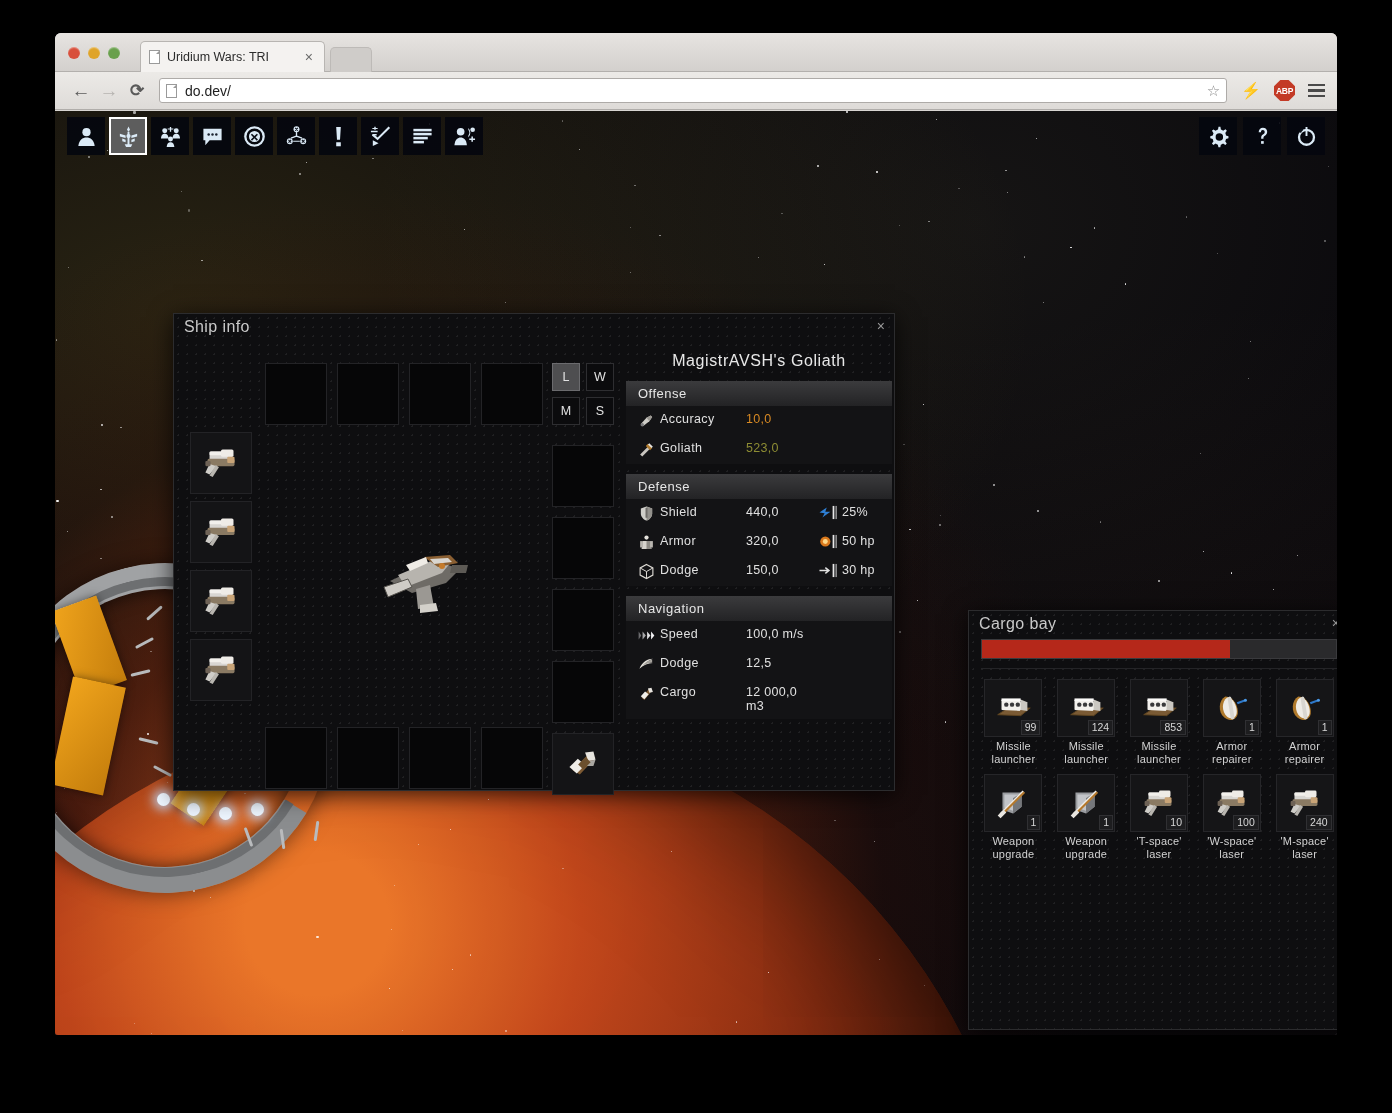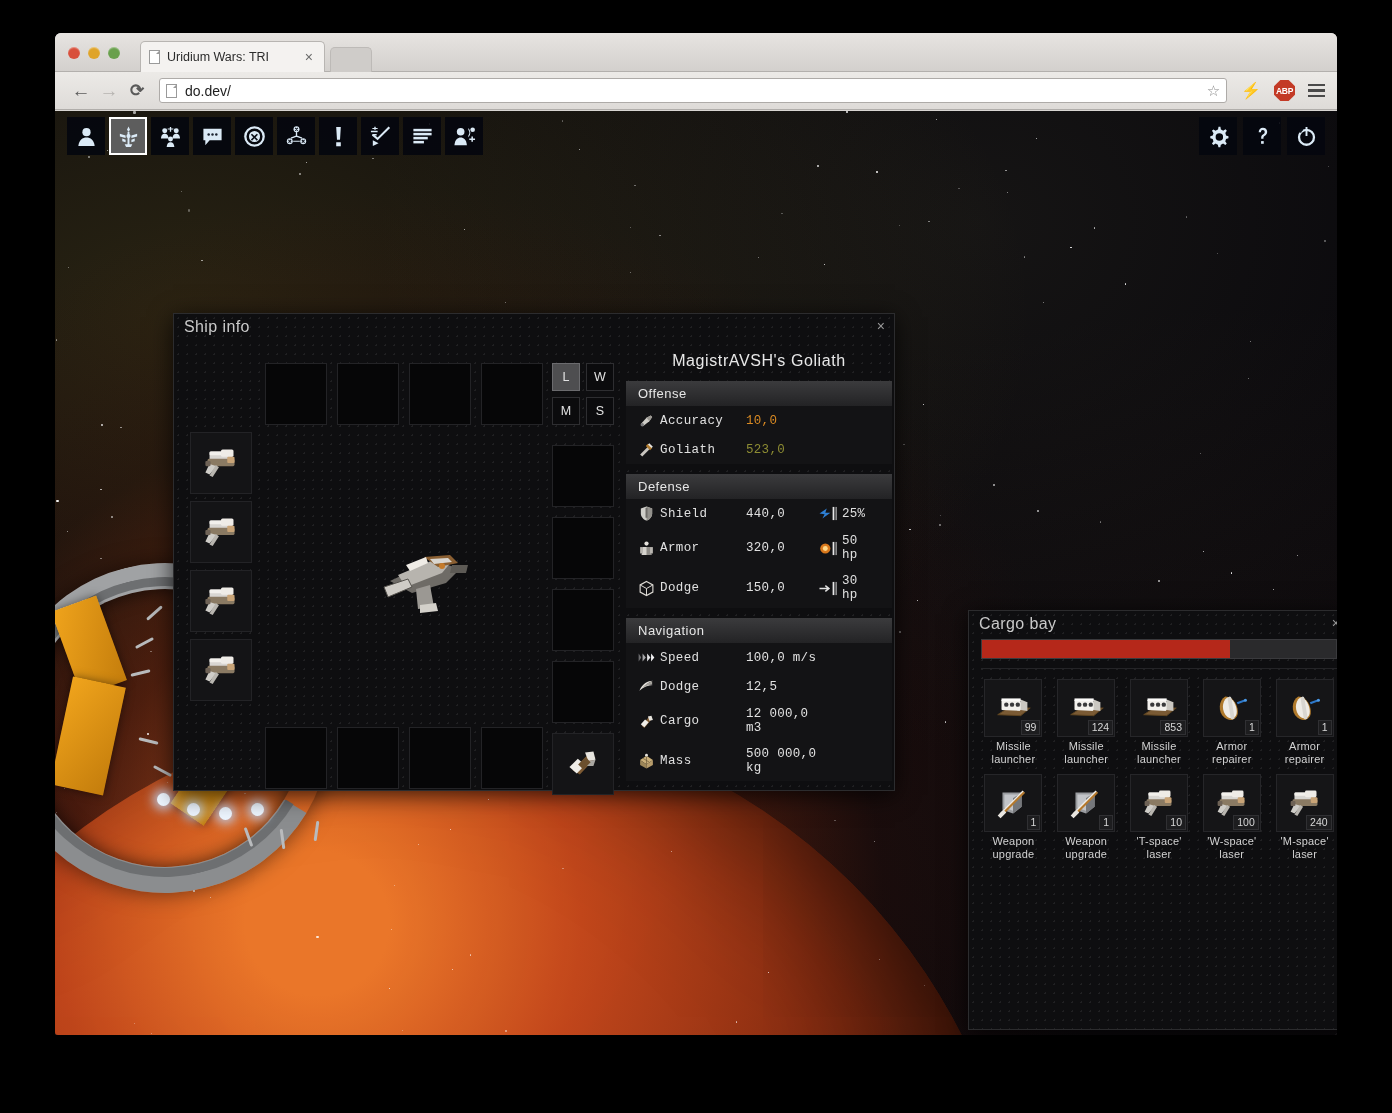--- a/index.html
+++ b/index.html
@@ -289,8 +289,8 @@
     padding: 5px 12px;
   }
   .stat-row {
-    display: flex; align-items: center;
-    padding: 6px 12px; font-size: 12.5px; color: #e0e0e0; font-family: Liberation Mono, monospace;
+    display: flex; align-items: flex-start;
+    padding: 6px 12px; font-size: 12.5px; color: #e0e0e0;
   }
   .stat-ico { width: 22px; flex: 0 0 22px; display: flex; align-items: center; }
   .stat-label { flex: 0 0 86px; letter-spacing: .4px; }

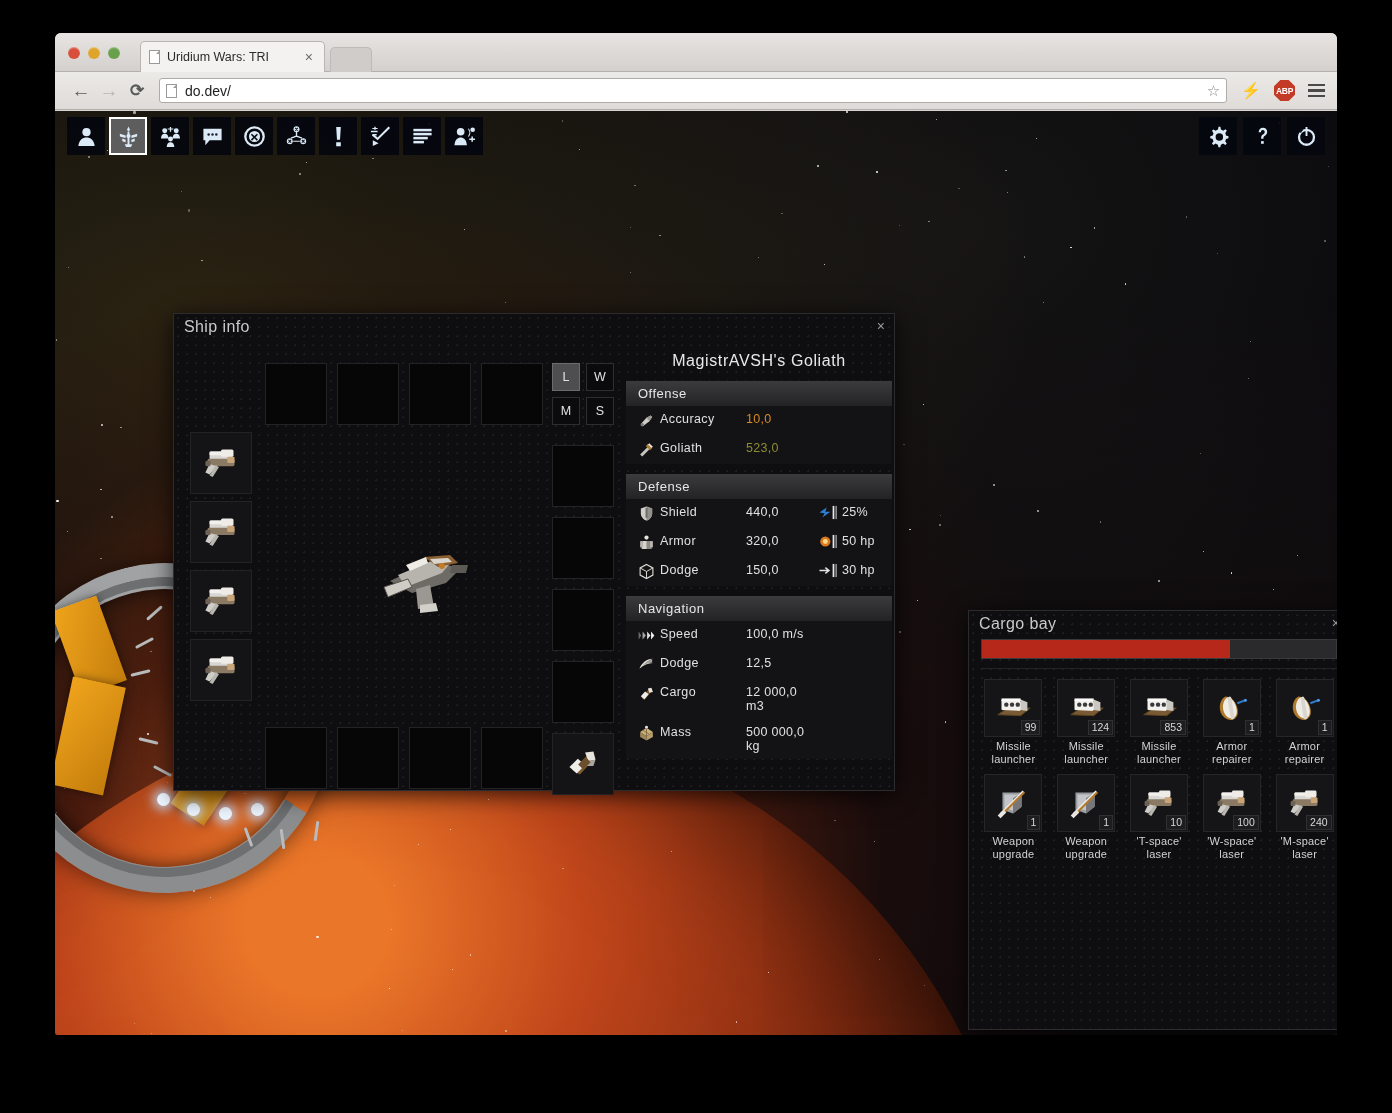--- a/index.html
+++ b/index.html
@@ -1026,15 +1026,6 @@
                   <span class="stat-label">Cargo</span>
                   <span class="stat-val">12 000,0 m3</span>
                 </div>
-                <div class="stat-row">
-                  <span class="stat-ico">
-                    <svg width="17" height="17">
-                      <use href="#ico-mass"></use>
-                    </svg>
-                  </span>
-                  <span class="stat-label">Mass</span>
-                  <span class="stat-val">500 000,0 kg</span>
-                </div>
               </div>
             </div>
         </div>

